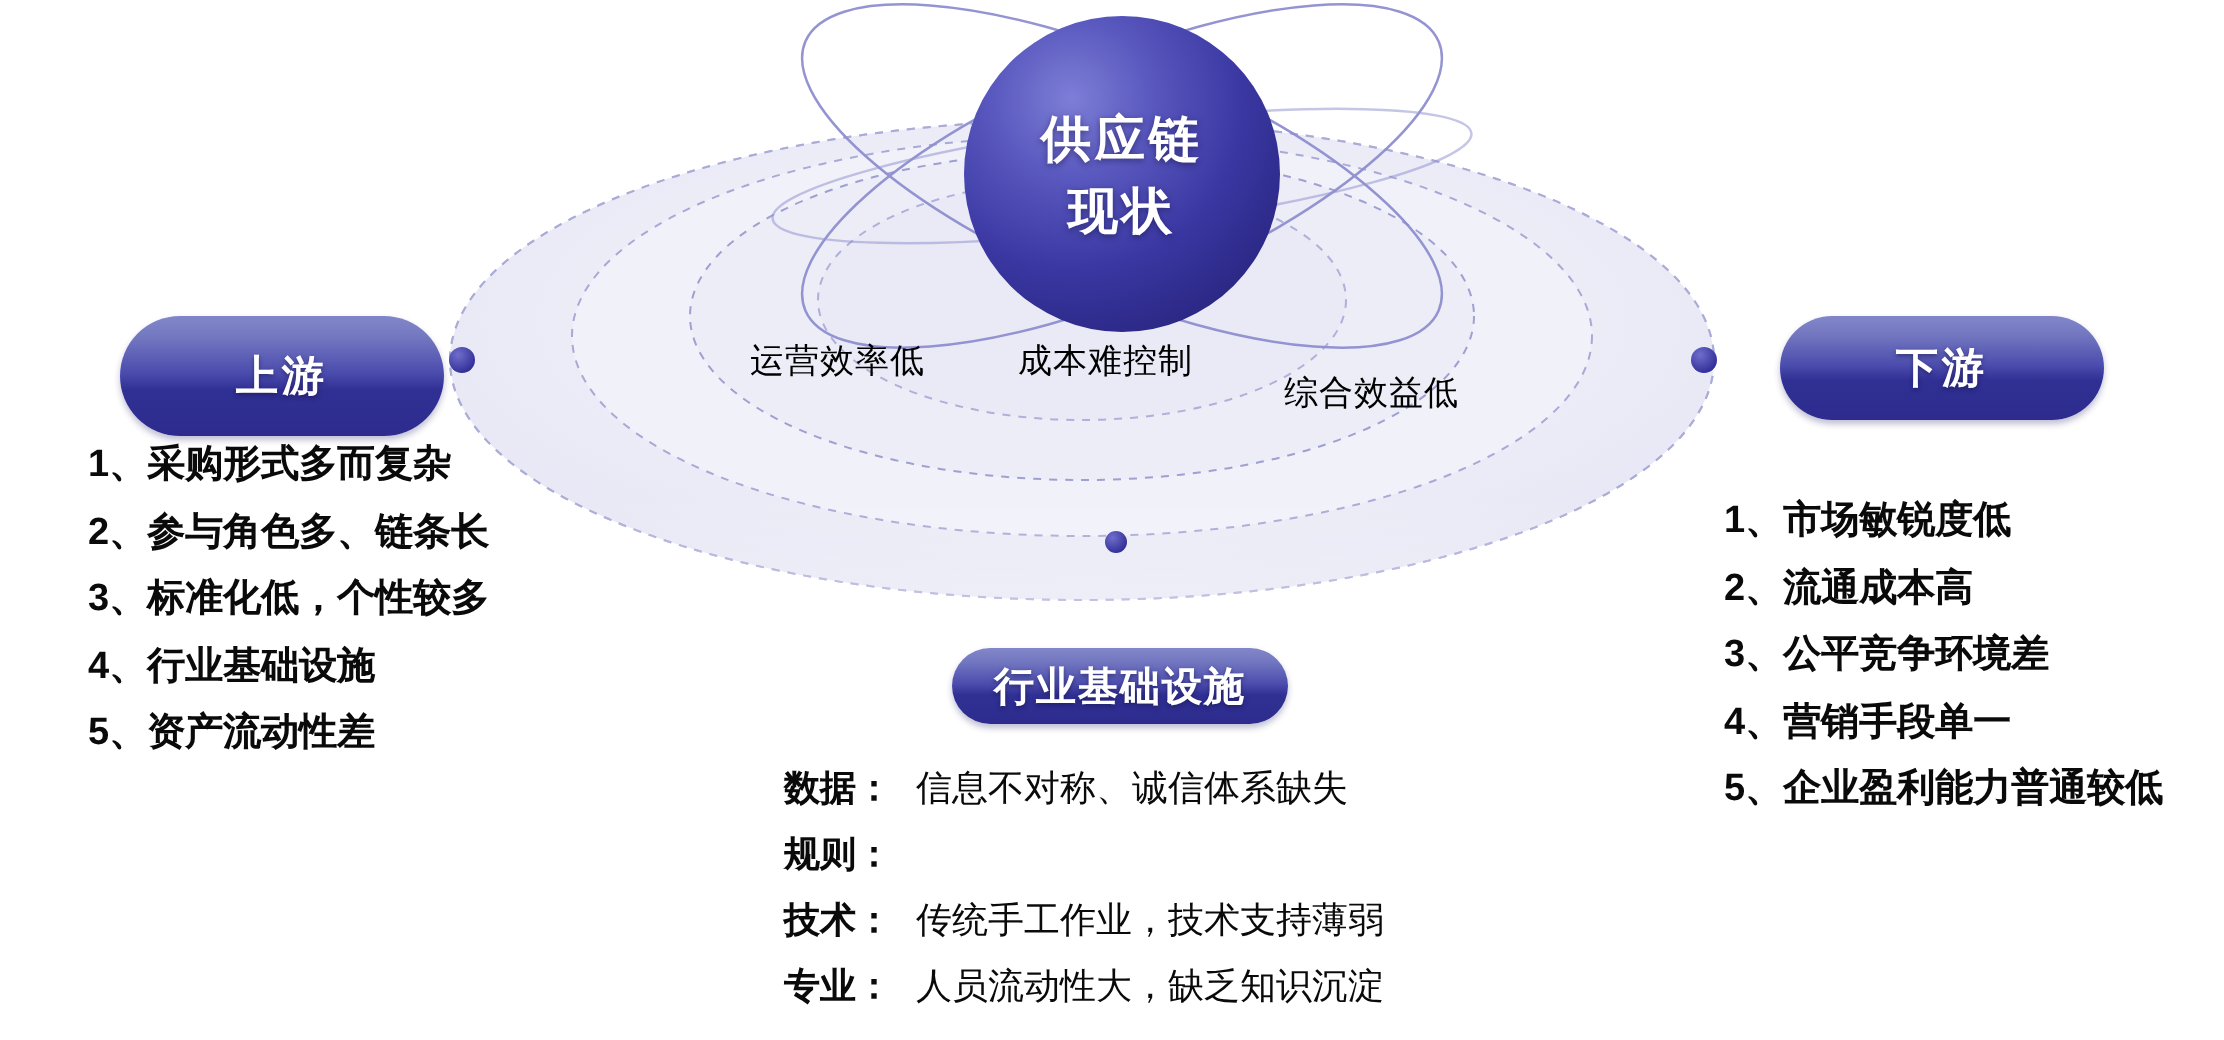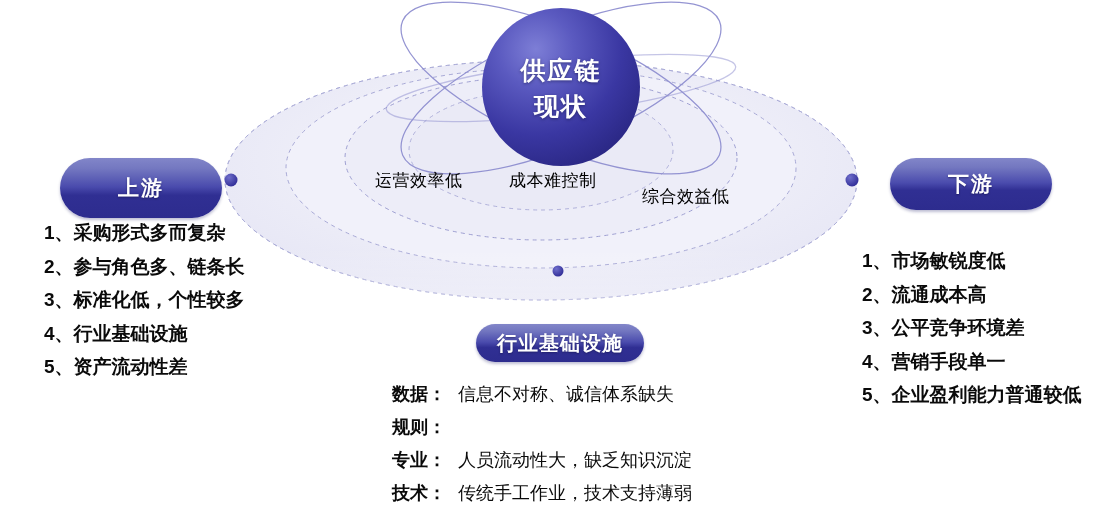--- a/index.html
+++ b/index.html
@@ -232,13 +232,13 @@
       <span class="ilabel">规则：</span>
     </div>
     <div class="irow">
+      <span class="ilabel">技术：</span>
+      <span class="ivalue">传统手工作业，技术支持薄弱</span>
+    </div>
+    <div class="irow">
       <span class="ilabel">专业：</span>
       <span class="ivalue">人员流动性大，缺乏知识沉淀</span>
     </div>
-    <div class="irow">
-      <span class="ilabel">技术：</span>
-      <span class="ivalue">传统手工作业，技术支持薄弱</span>
-    </div>
   </div>
 
 </div>

